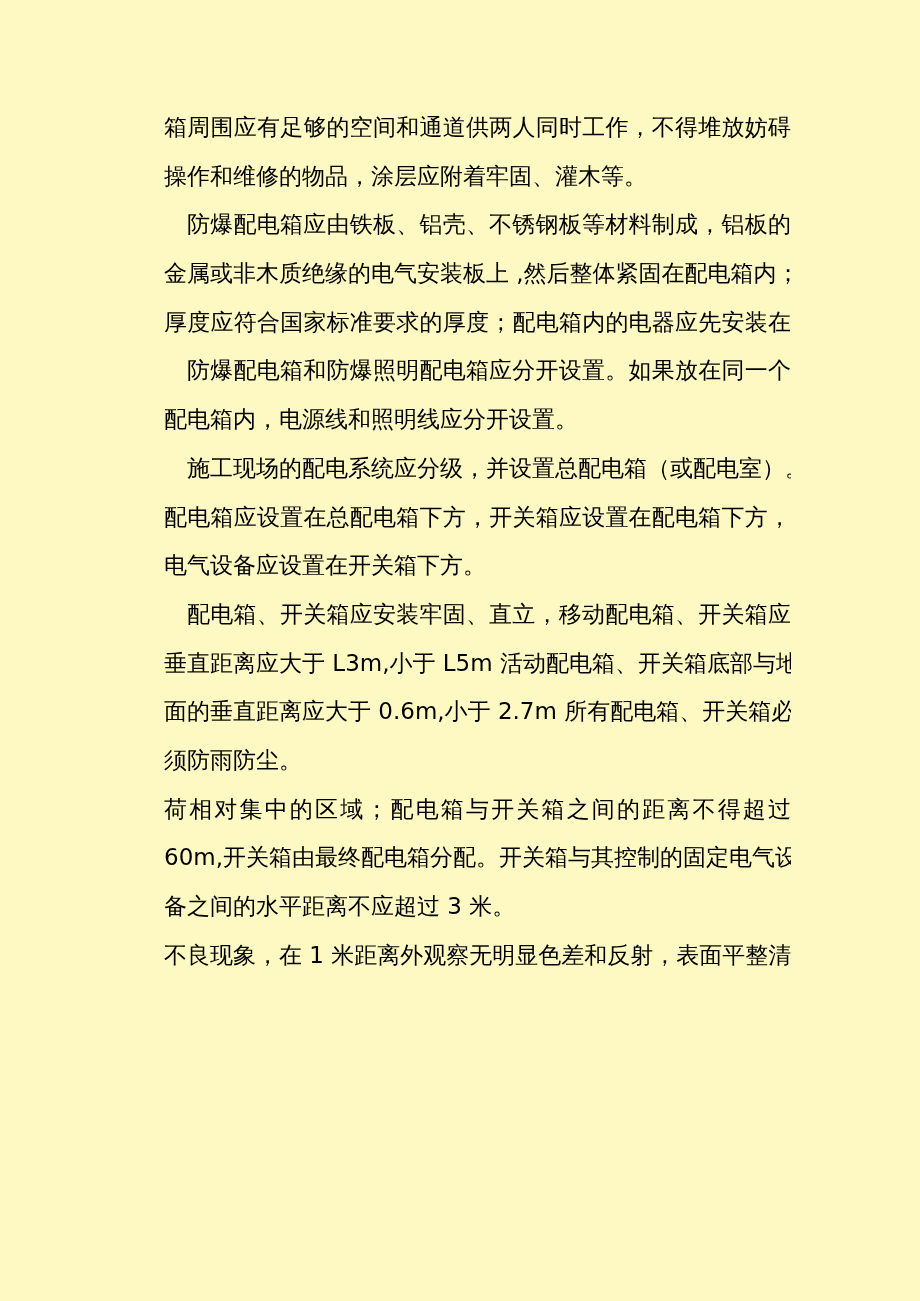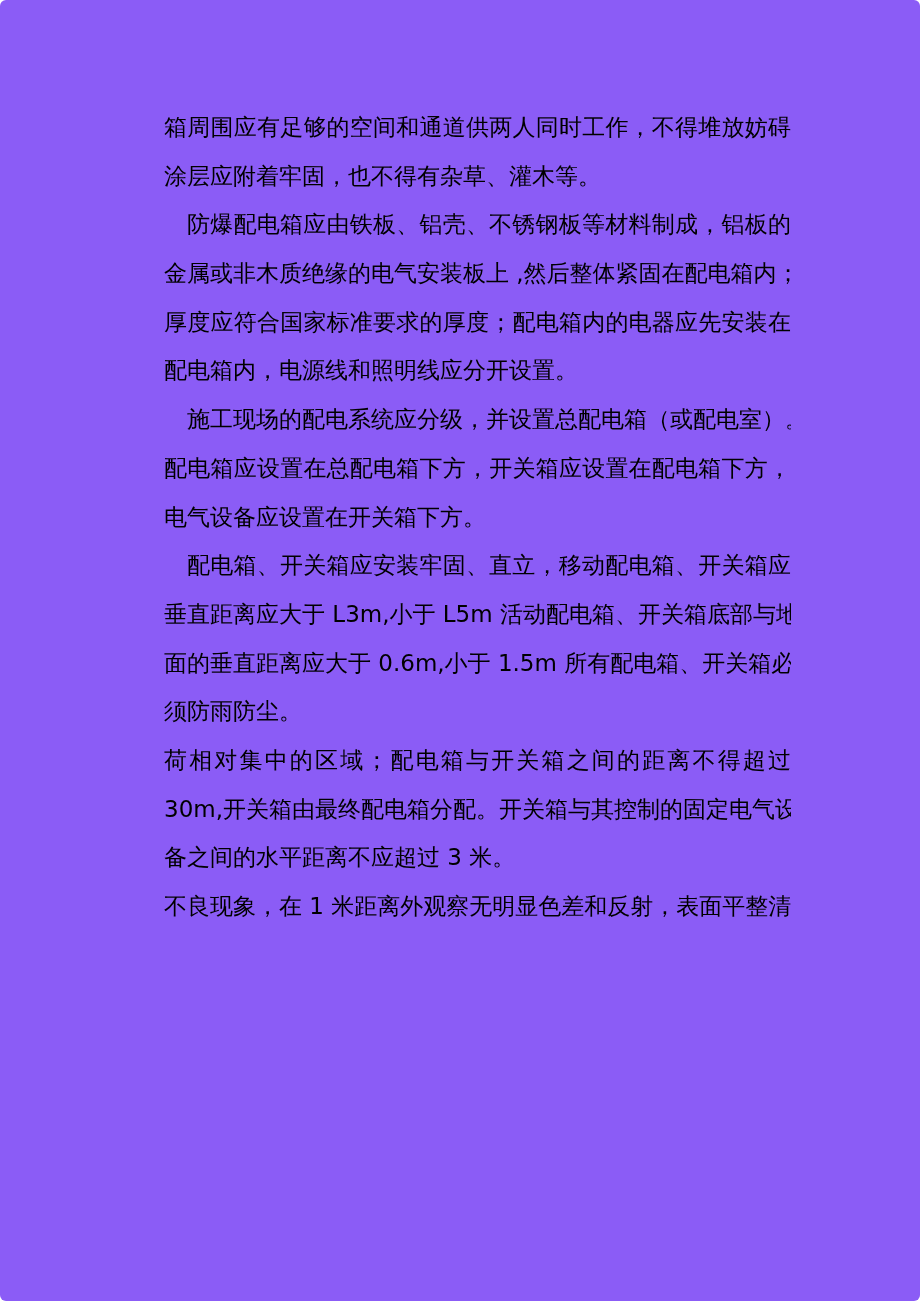--- a/index.html
+++ b/index.html
@@ -11,9 +11,8 @@
     position: relative;
     width: 920px;
     height: 1301px;
-    background: #8b5cf6;
+    background: #fef9c3;
     overflow: hidden;
-    border-radius: 6px;
   }
   .content {
     position: absolute;

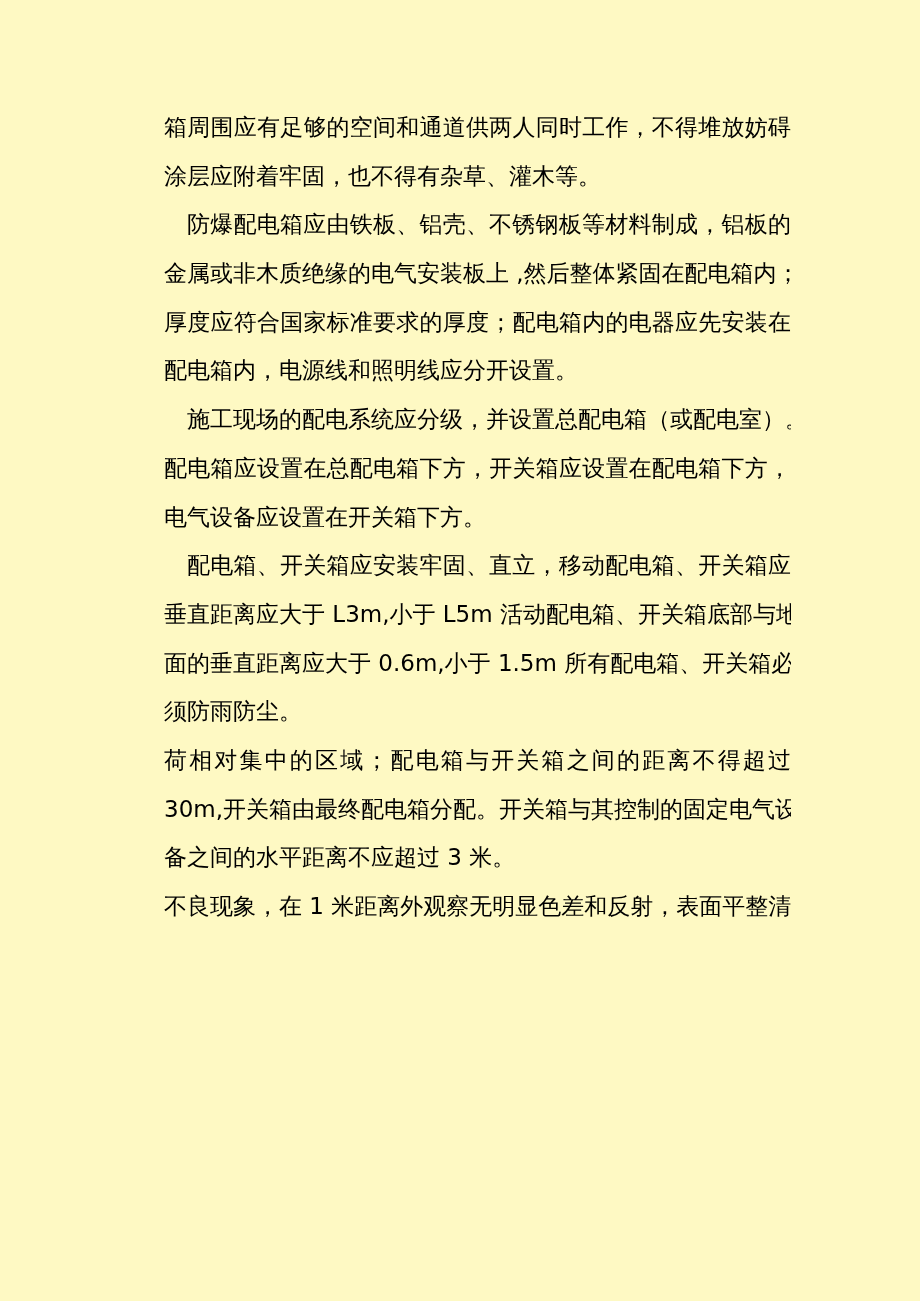--- a/index.html
+++ b/index.html
@@ -52,7 +52,7 @@
 
     <div class="para">
       <div class="line full">箱周围应有足够的空间和通道供两人同时工作，不得堆放妨碍</div>
-      <div class="line">涂层应附着牢固，也不得有杂草、灌木等。</div>
+      <div class="line">操作和维修的物品，涂层应附着牢固、灌木等。</div>
     </div>
 
     <div class="para">

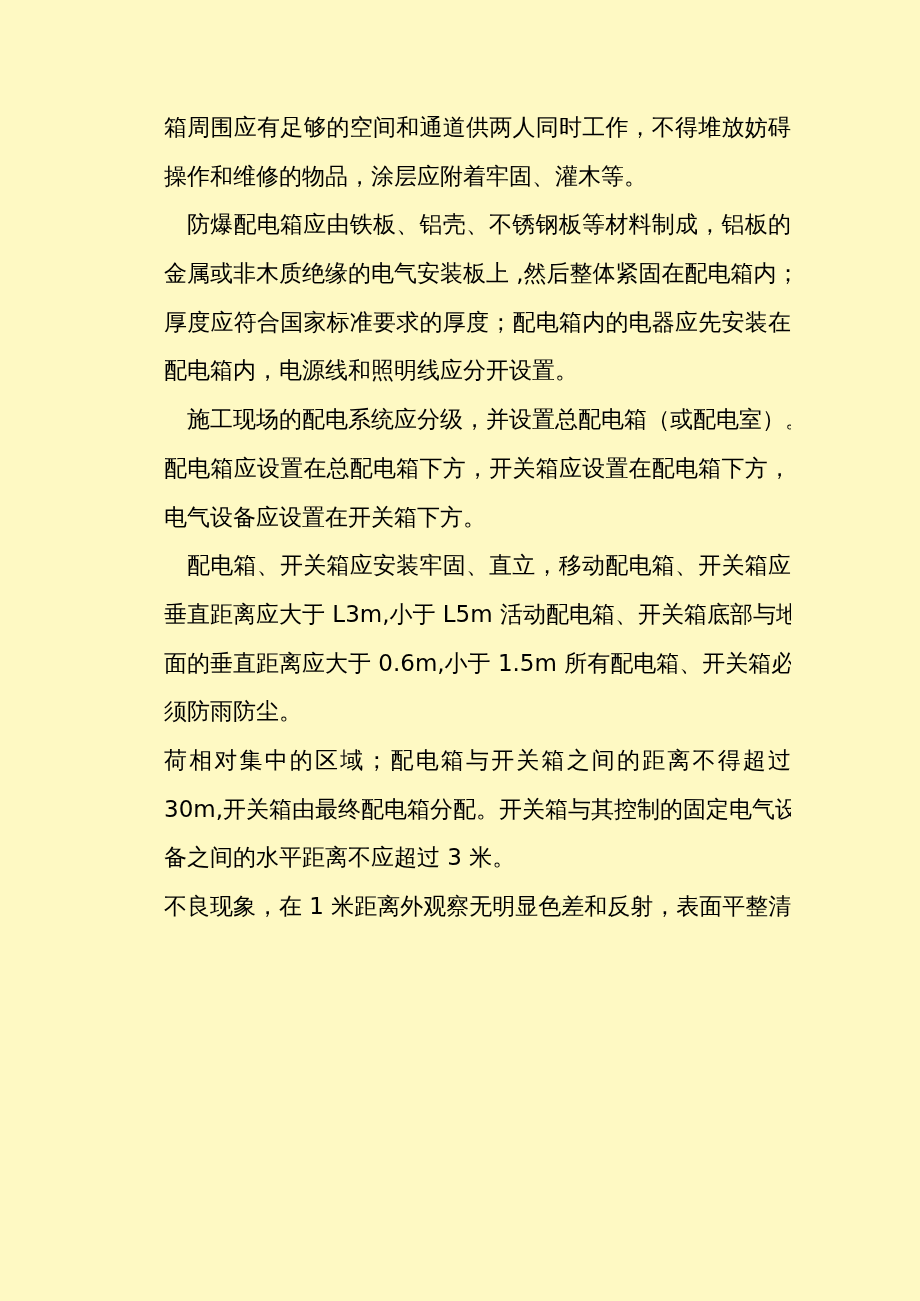--- a/index.html
+++ b/index.html
@@ -62,6 +62,7 @@
     </div>
 
     <div class="para">
+      <div class="line full indent">防爆配电箱和防爆照明配电箱应分开设置。如果放在同一个</div>
       <div class="line">配电箱内，电源线和照明线应分开设置。</div>
     </div>
 

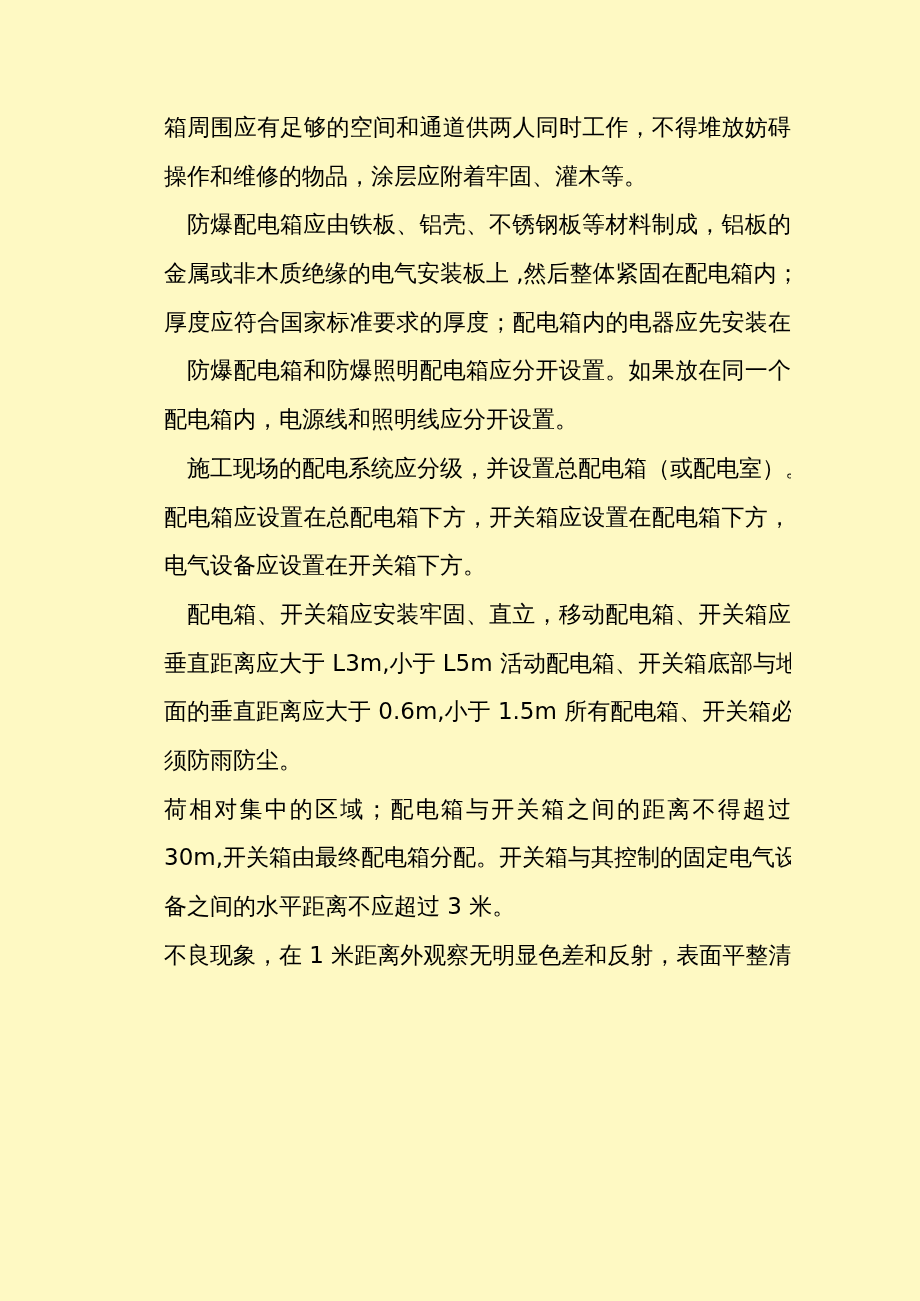--- a/index.html
+++ b/index.html
@@ -75,7 +75,7 @@
     <div class="para">
       <div class="line full indent">配电箱、开关箱应安装牢固、直立，移动配电箱、开关箱应</div>
       <div class="line full">垂直距离应大于 L3m,小于 L5m 活动配电箱、开关箱底部与地</div>
-      <div class="line full">面的垂直距离应大于 0.6m,小于 1.5m 所有配电箱、开关箱必</div>
+      <div class="line full">面的垂直距离应大于 0.6m,小于 2.7m 所有配电箱、开关箱必</div>
       <div class="line">须防雨防尘。</div>
     </div>
 

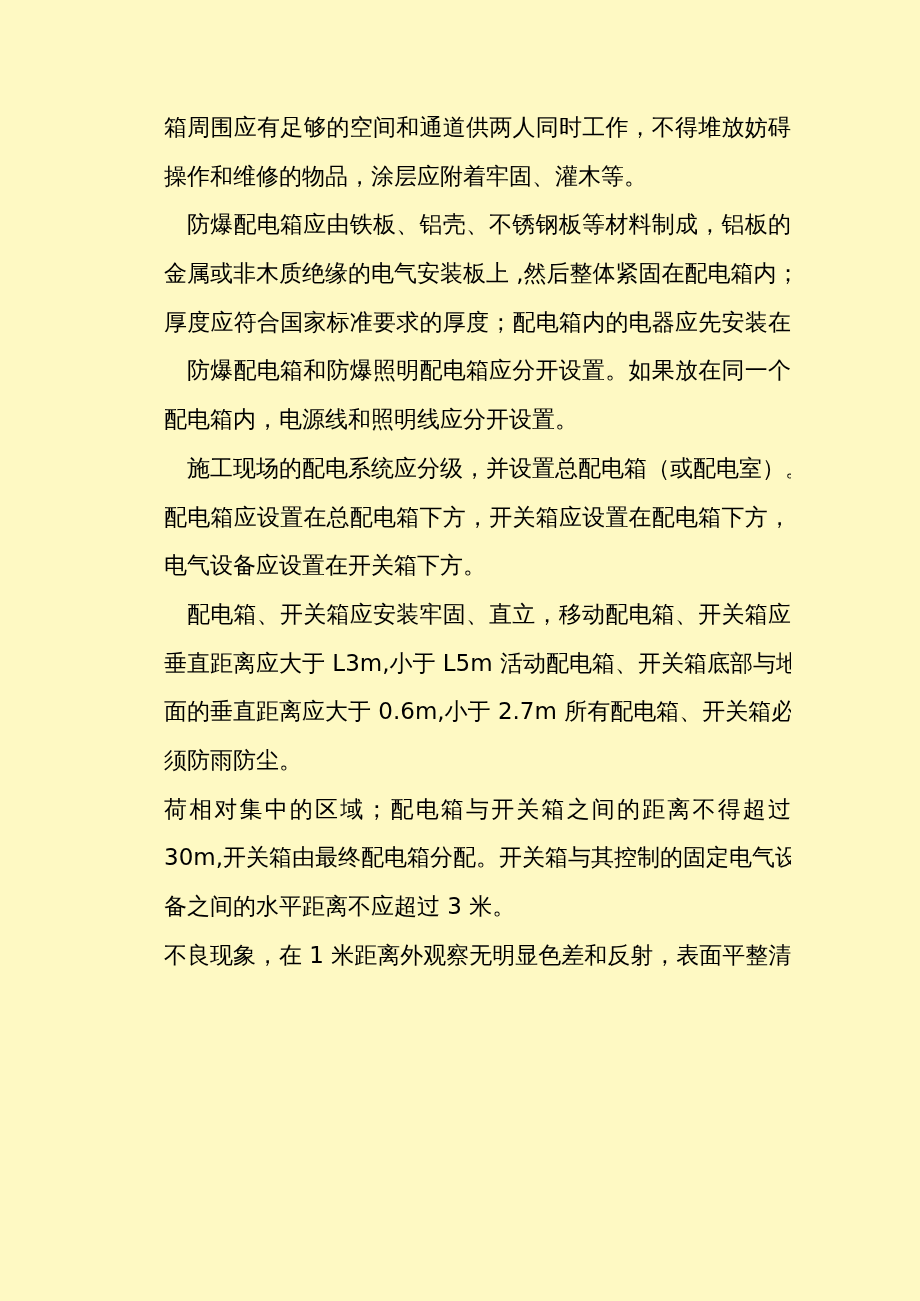--- a/index.html
+++ b/index.html
@@ -81,7 +81,7 @@
 
     <div class="para">
       <div class="line full">荷相对集中的区域；配电箱与开关箱之间的距离不得超过</div>
-      <div class="line full">30m,开关箱由最终配电箱分配。开关箱与其控制的固定电气设</div>
+      <div class="line full">60m,开关箱由最终配电箱分配。开关箱与其控制的固定电气设</div>
       <div class="line">备之间的水平距离不应超过 3 米。</div>
     </div>
 

